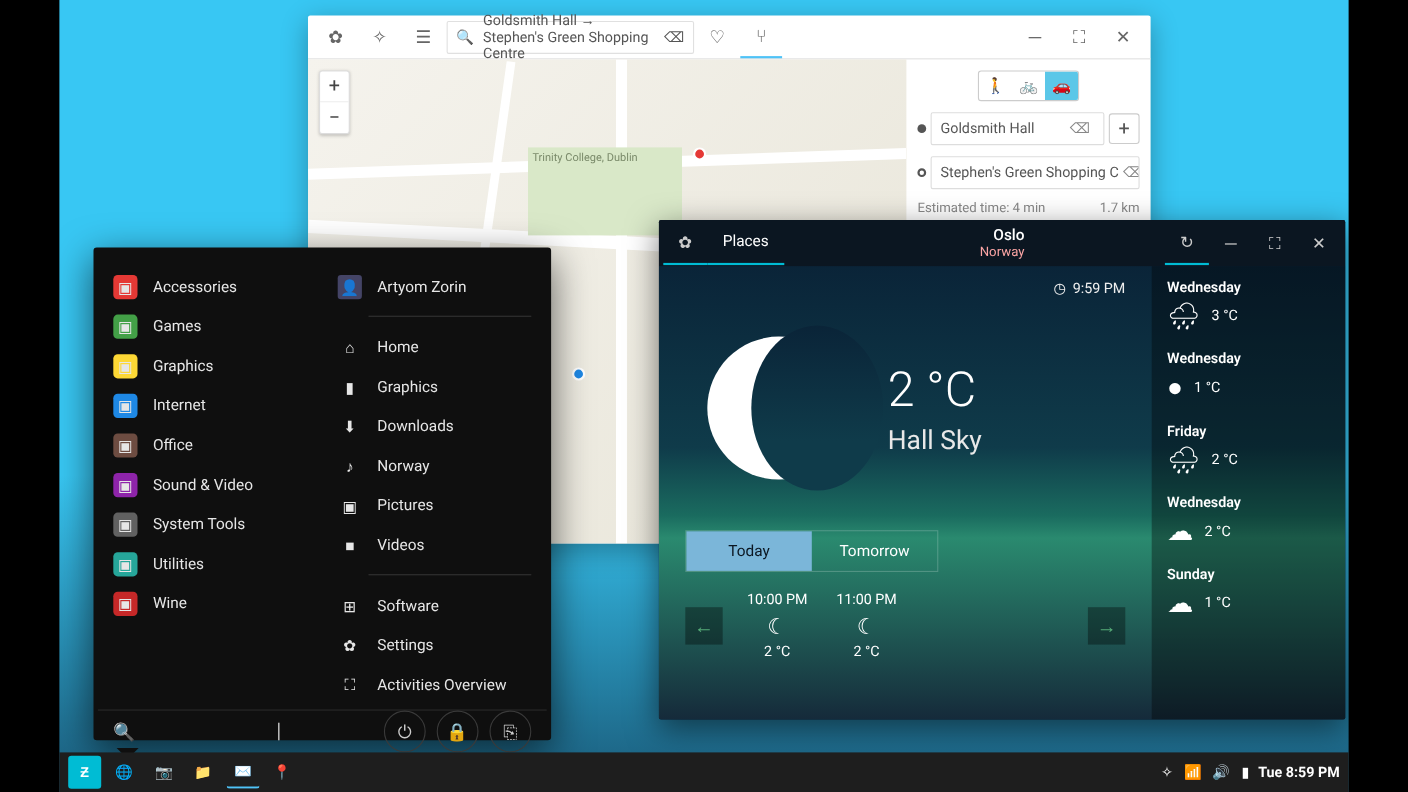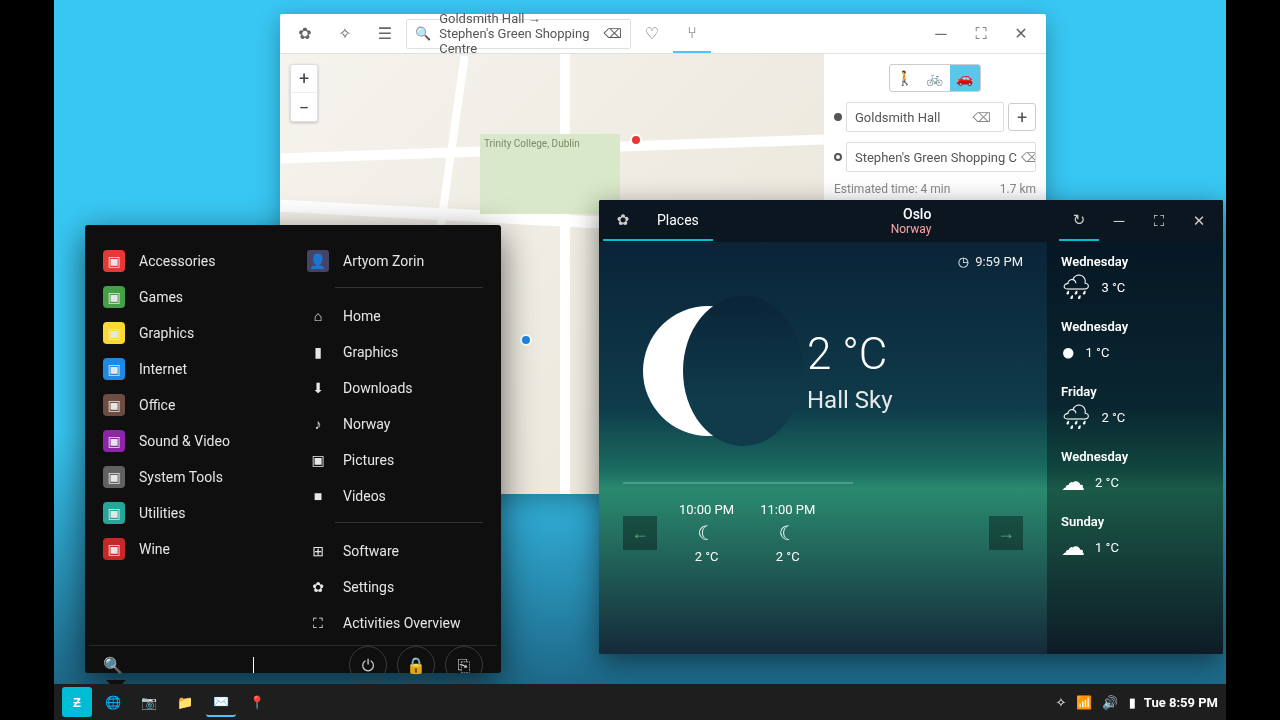--- a/index.html
+++ b/index.html
@@ -179,6 +179,7 @@
         </div>
       </div>
       <div class="w-tabs">
+        <div class="active">Today</div>
       </div>
       <div class="w-hourly">
         <div class="nav">←</div>

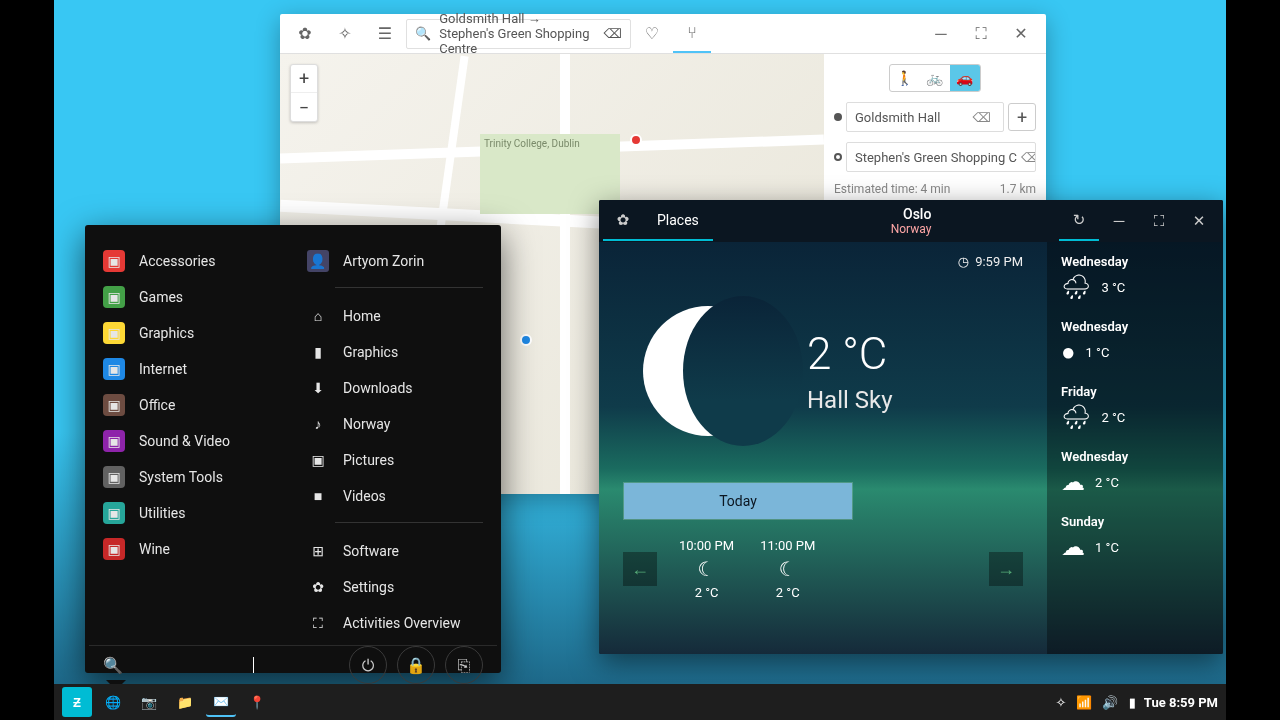--- a/index.html
+++ b/index.html
@@ -180,6 +180,7 @@
       </div>
       <div class="w-tabs">
         <div class="active">Today</div>
+        <div>Tomorrow</div>
       </div>
       <div class="w-hourly">
         <div class="nav">←</div>

